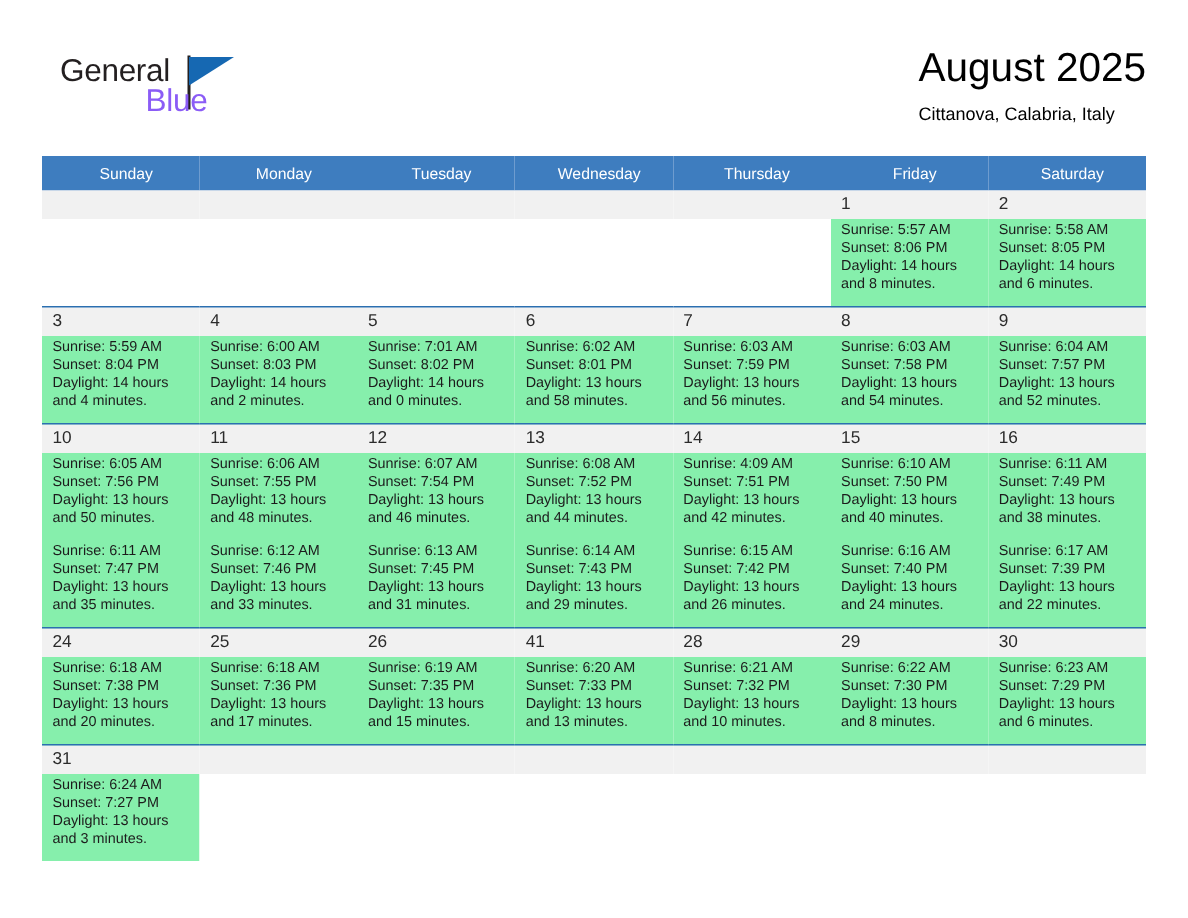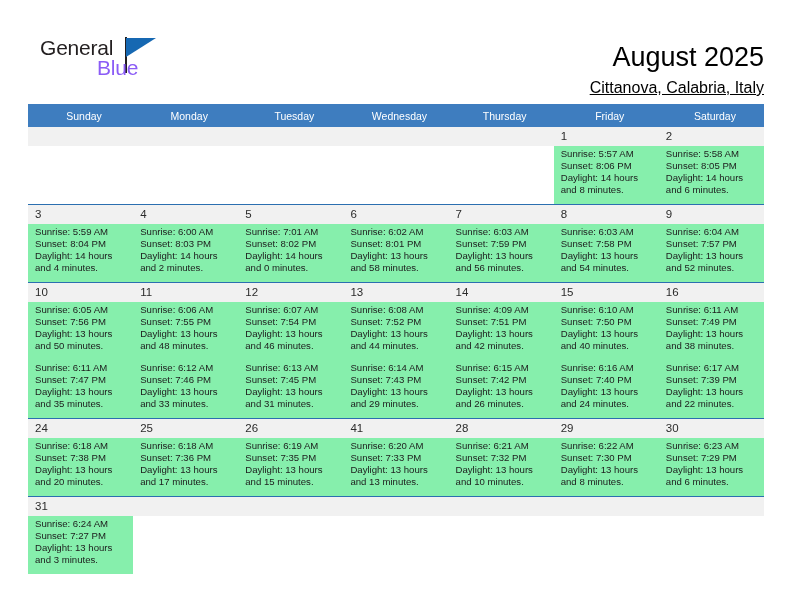--- a/index.html
+++ b/index.html
@@ -77,8 +77,8 @@
   .title-block {
     position: absolute;
     right: 0;
-    top: 12px;
-    text-align: right;
+    top: 0;
+    text-align: left;
   }
   .cal-title {
     font-size: 27px;

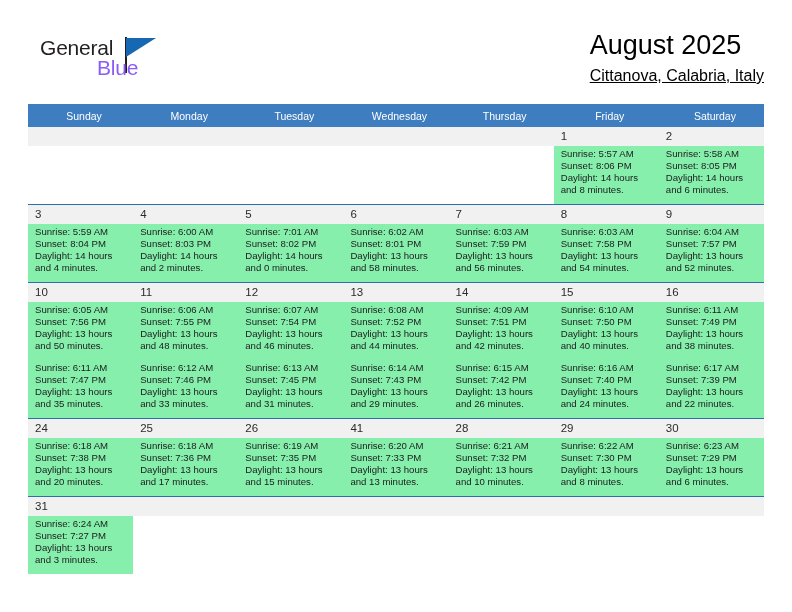--- a/index.html
+++ b/index.html
@@ -88,12 +88,11 @@
     white-space: nowrap;
   }
   .cal-subtitle {
-    font-size: 16px;
+    font-size: 12px;
     line-height: 20px;
     color: #000000;
     margin-top: 4px;
     white-space: nowrap;
-    text-decoration: underline;
   }
 
   

